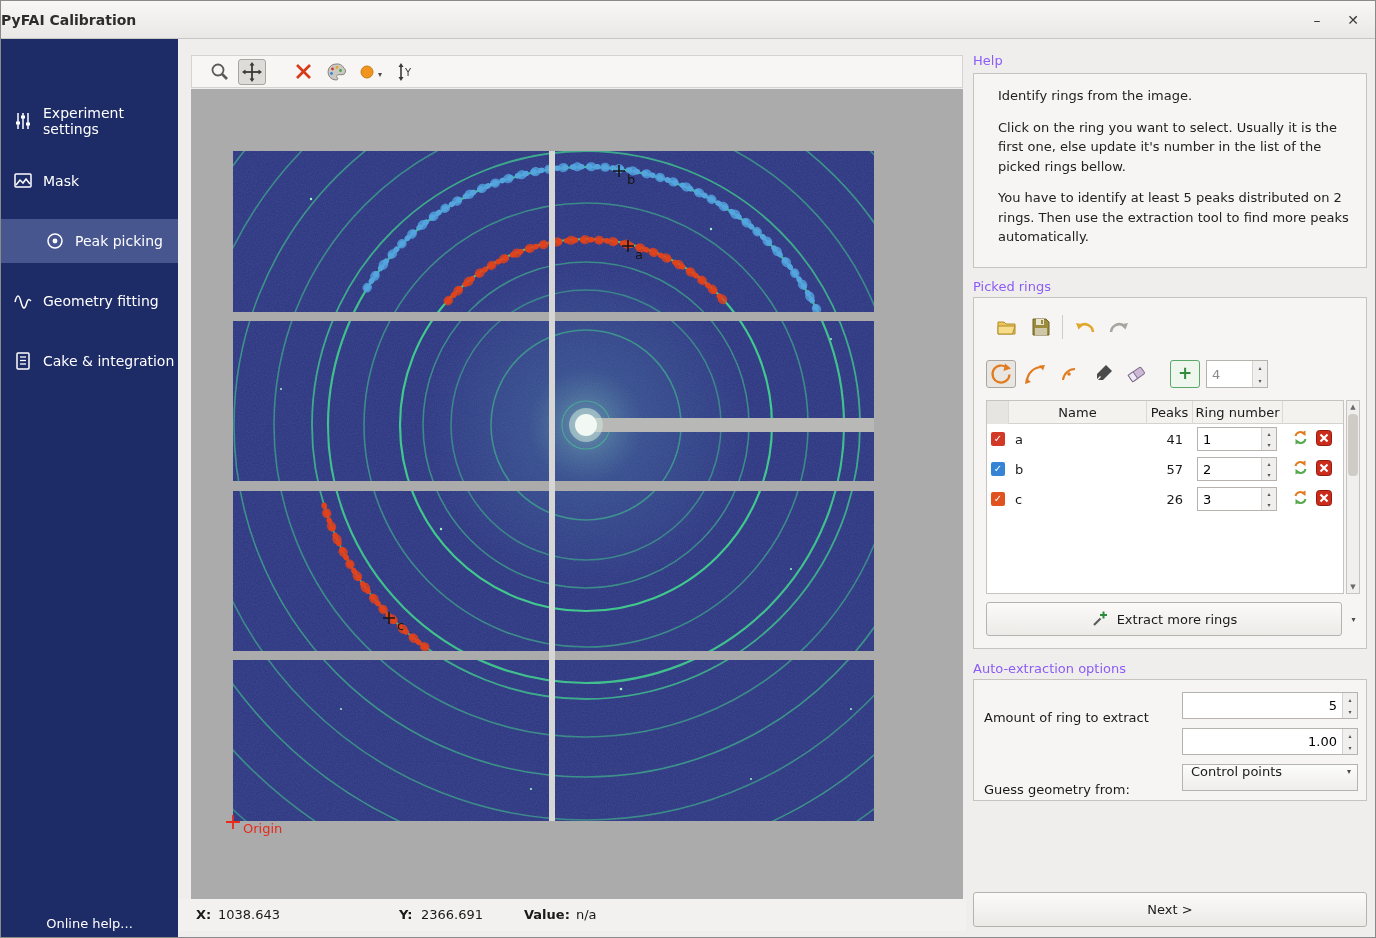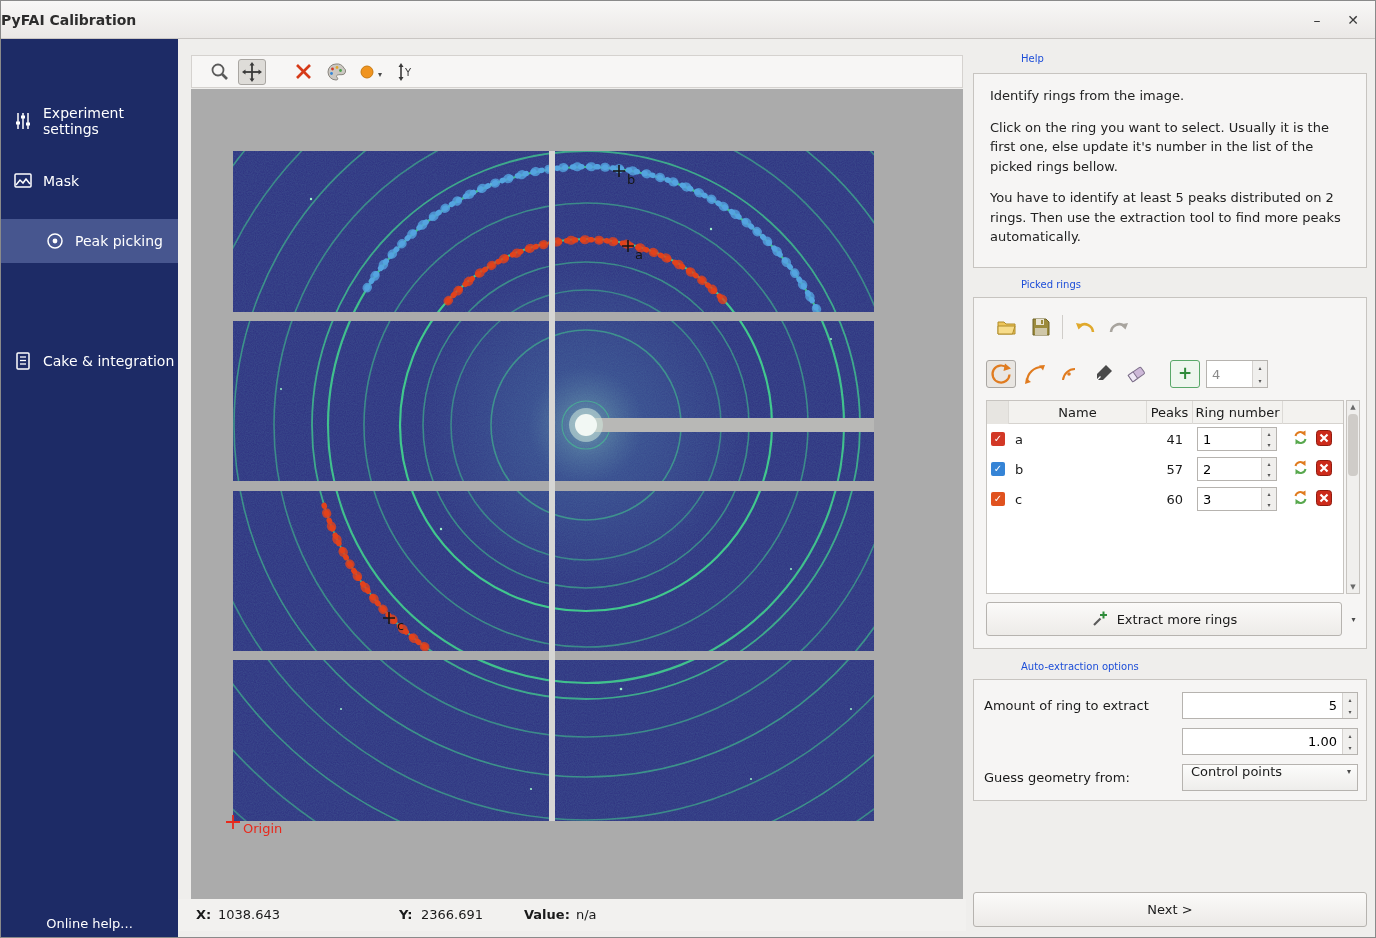--- a/index.html
+++ b/index.html
@@ -42,7 +42,7 @@
 
   
   .panel { position:absolute; left:965px; top:38px; width:411px; height:900px; background:#efeeec; }
-  .panel-label { position:absolute; left:7px; font-size:10px; color:#1d4ed8;margin-left:48px; }
+  .panel-label { position:absolute; left:7px; font-size:13px; color:#8b5cf6; }
   .box { position:absolute; left:7px; width:394px; background:#f6f5f4; border:1px solid #c7c4c0; }
   .help-box p { margin:12px 12px 0 16px; line-height:1.5; color:#222; }
 

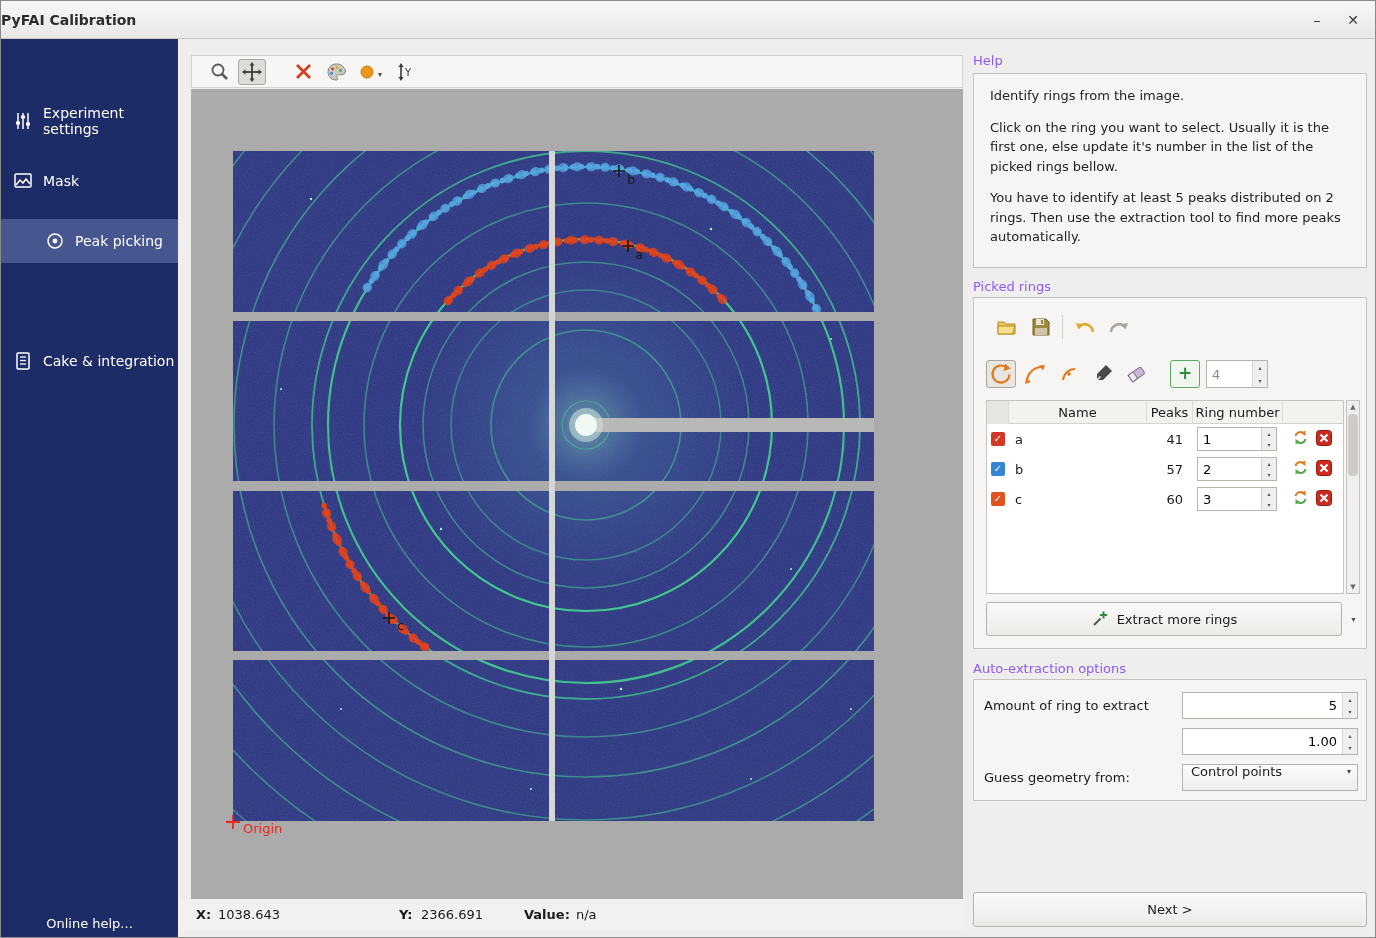--- a/index.html
+++ b/index.html
@@ -44,7 +44,7 @@
   .panel { position:absolute; left:965px; top:38px; width:411px; height:900px; background:#efeeec; }
   .panel-label { position:absolute; left:7px; font-size:13px; color:#8b5cf6; }
   .box { position:absolute; left:7px; width:394px; background:#f6f5f4; border:1px solid #c7c4c0; }
-  .help-box p { margin:12px 12px 0 16px; line-height:1.5; color:#222; }
+  .help-box p { margin:12px 12px 0 24px; line-height:1.5; color:#222; }
 
   .mini-icon-btn { position:absolute; top:17px; width:26px; height:24px; display:flex; align-items:center; justify-content:center; cursor:pointer; }
   .tsep { position:absolute; top:17px; width:1px; height:24px; background:#d0cdc9; }

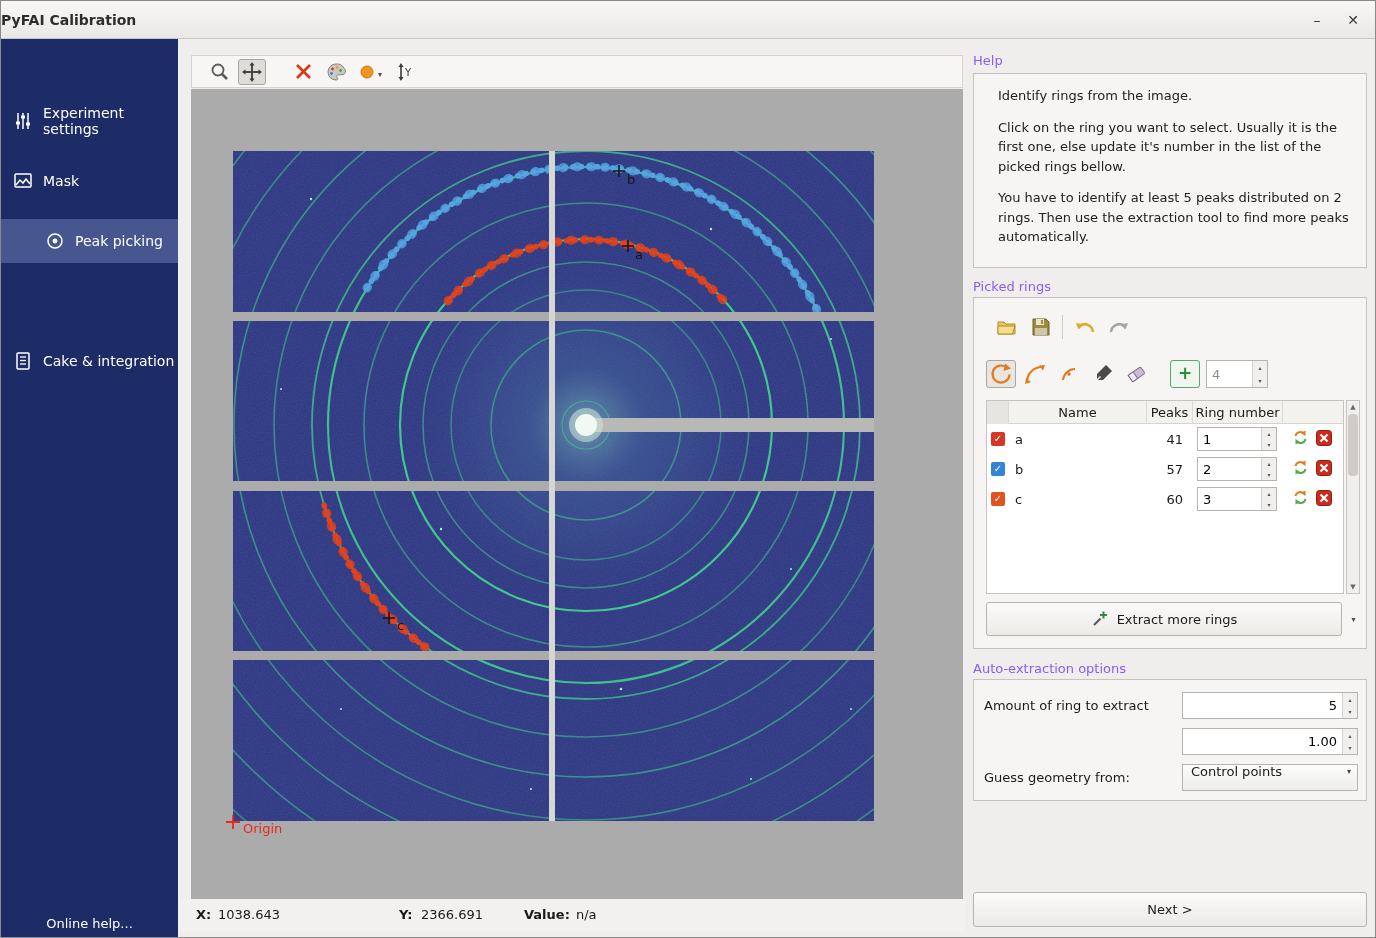--- a/index.html
+++ b/index.html
@@ -134,6 +134,12 @@
         <circle cx="10" cy="10" r="2.4" fill="#fff"></circle>
       </svg>
       <span>Peak picking</span>
+    </div>
+    <div class="side-item" style="top:240px">
+      <svg width="20" height="20" viewBox="0 0 20 20">
+        <path d="M2 11 C4 3 6 3 8 11 C10 19 12 19 14 11 C15 8 16 8 18 10" fill="none" stroke="#fff" stroke-width="1.5"></path>
+      </svg>
+      <span>Geometry fitting</span>
     </div>
     <div class="side-item" style="top:300px">
       <svg width="20" height="20" viewBox="0 0 20 20">

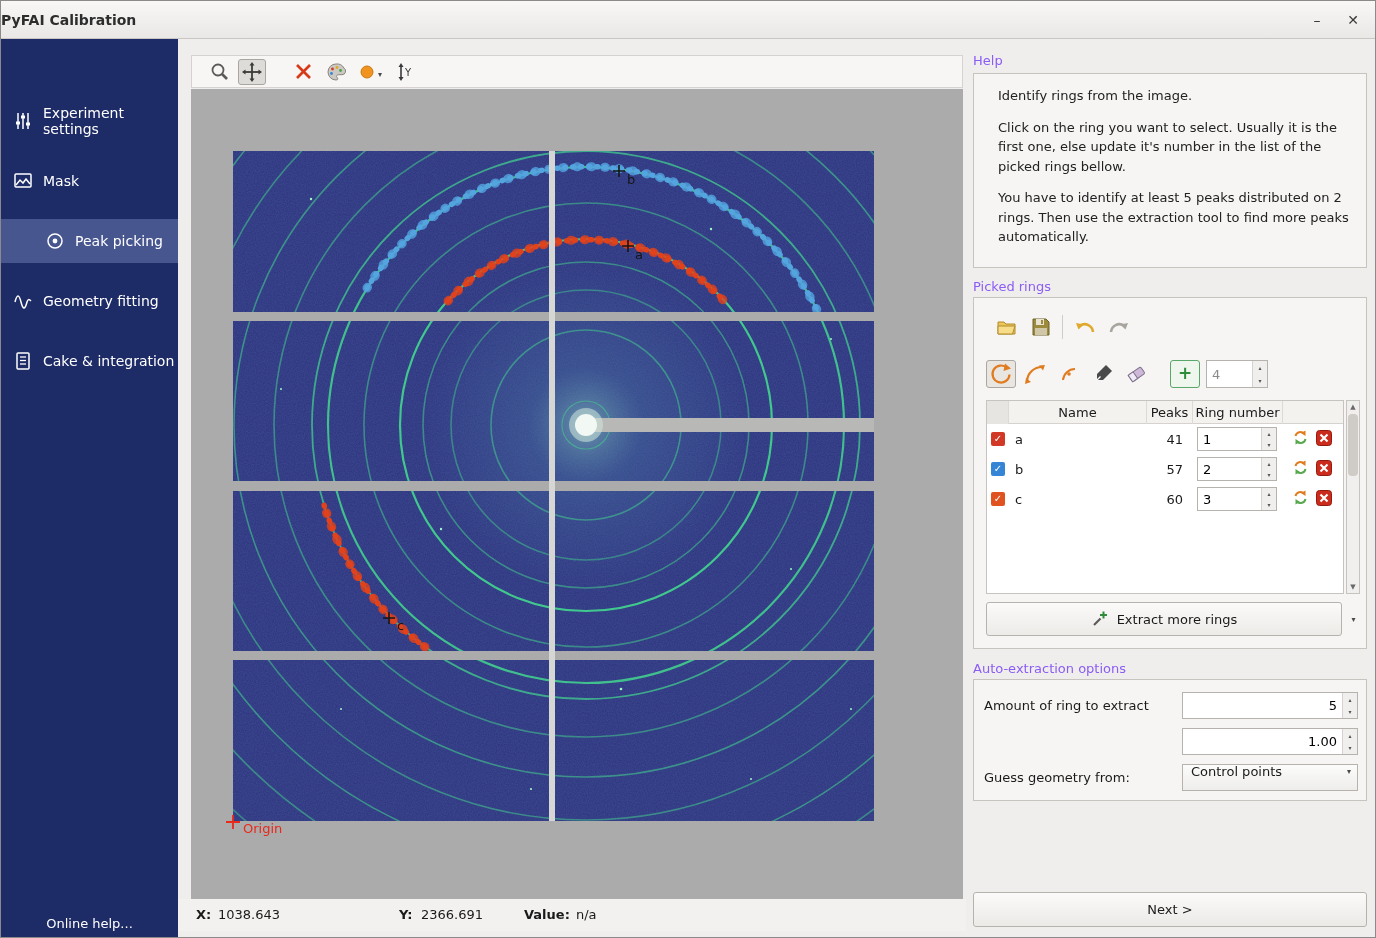--- a/index.html
+++ b/index.html
@@ -471,7 +471,7 @@
             <span>✓</span>
           </div>
           <div class="name">c</div>
-          <div class="peaks">60</div>
+          <div class="peaks">26</div>
           <div>
               <div class="spin cell-spin">
             <input value="3" style="">

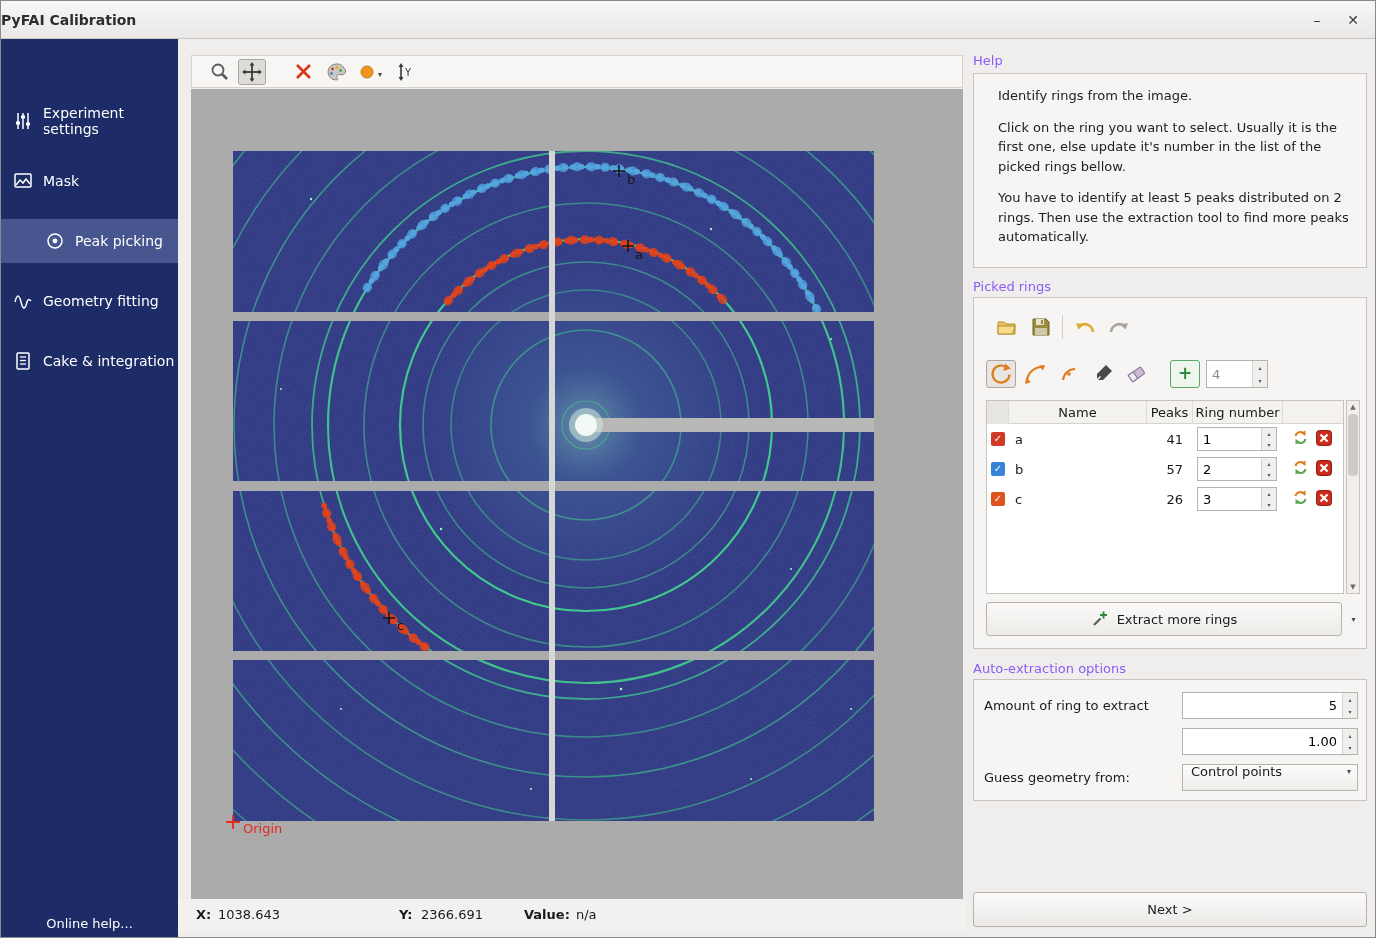--- a/index.html
+++ b/index.html
@@ -84,7 +84,7 @@
     display:flex; align-items:center; justify-content:center; cursor:pointer; }
 
   .opt-row { position:absolute; left:10px; width:374px; height:28px; }
-  .opt-row .olabel { position:absolute; left:0; top:0; line-height:28px; }
+  .opt-row .olabel { position:absolute; left:0; top:12px; line-height:28px; }
   .opt-row .ctrl { position:absolute; right:0; top:0; width:176px; height:27px; }
   .combo { display:flex; align-items:center; border:1px solid #b6b3af; background:linear-gradient(#fcfcfb,#eeedeb);
     height:27px; padding:0 6px 12px 8px; cursor:pointer; }

